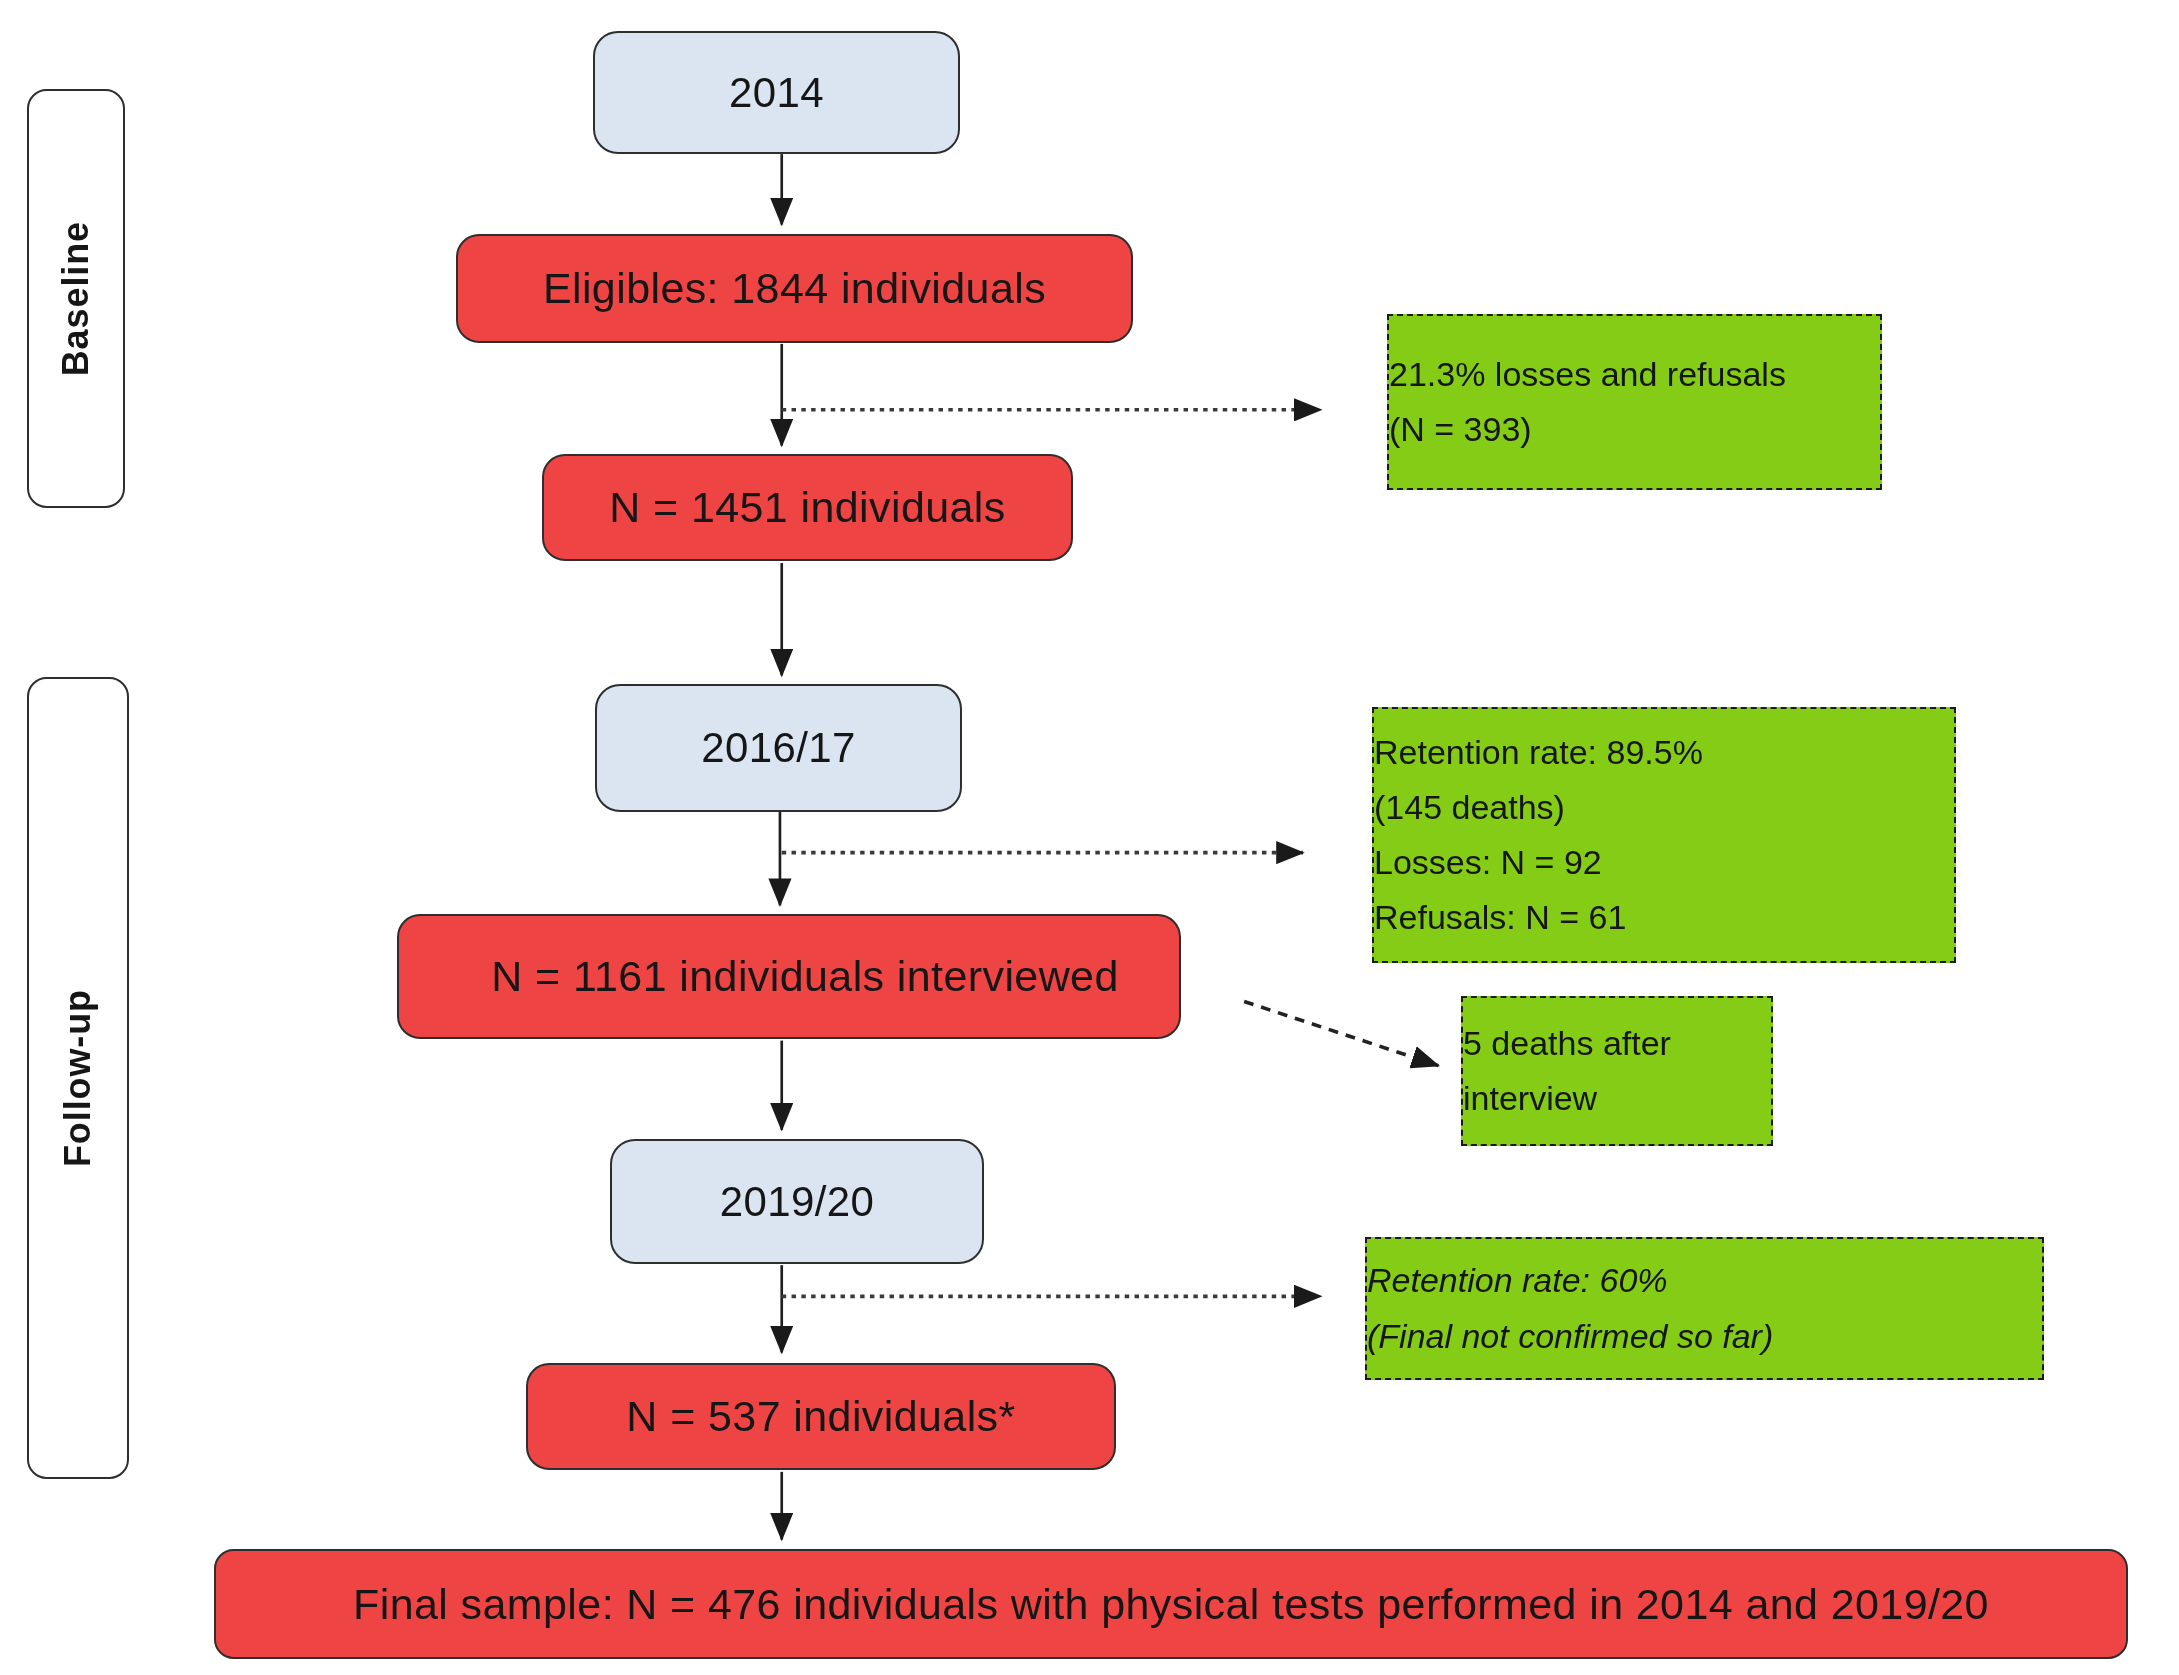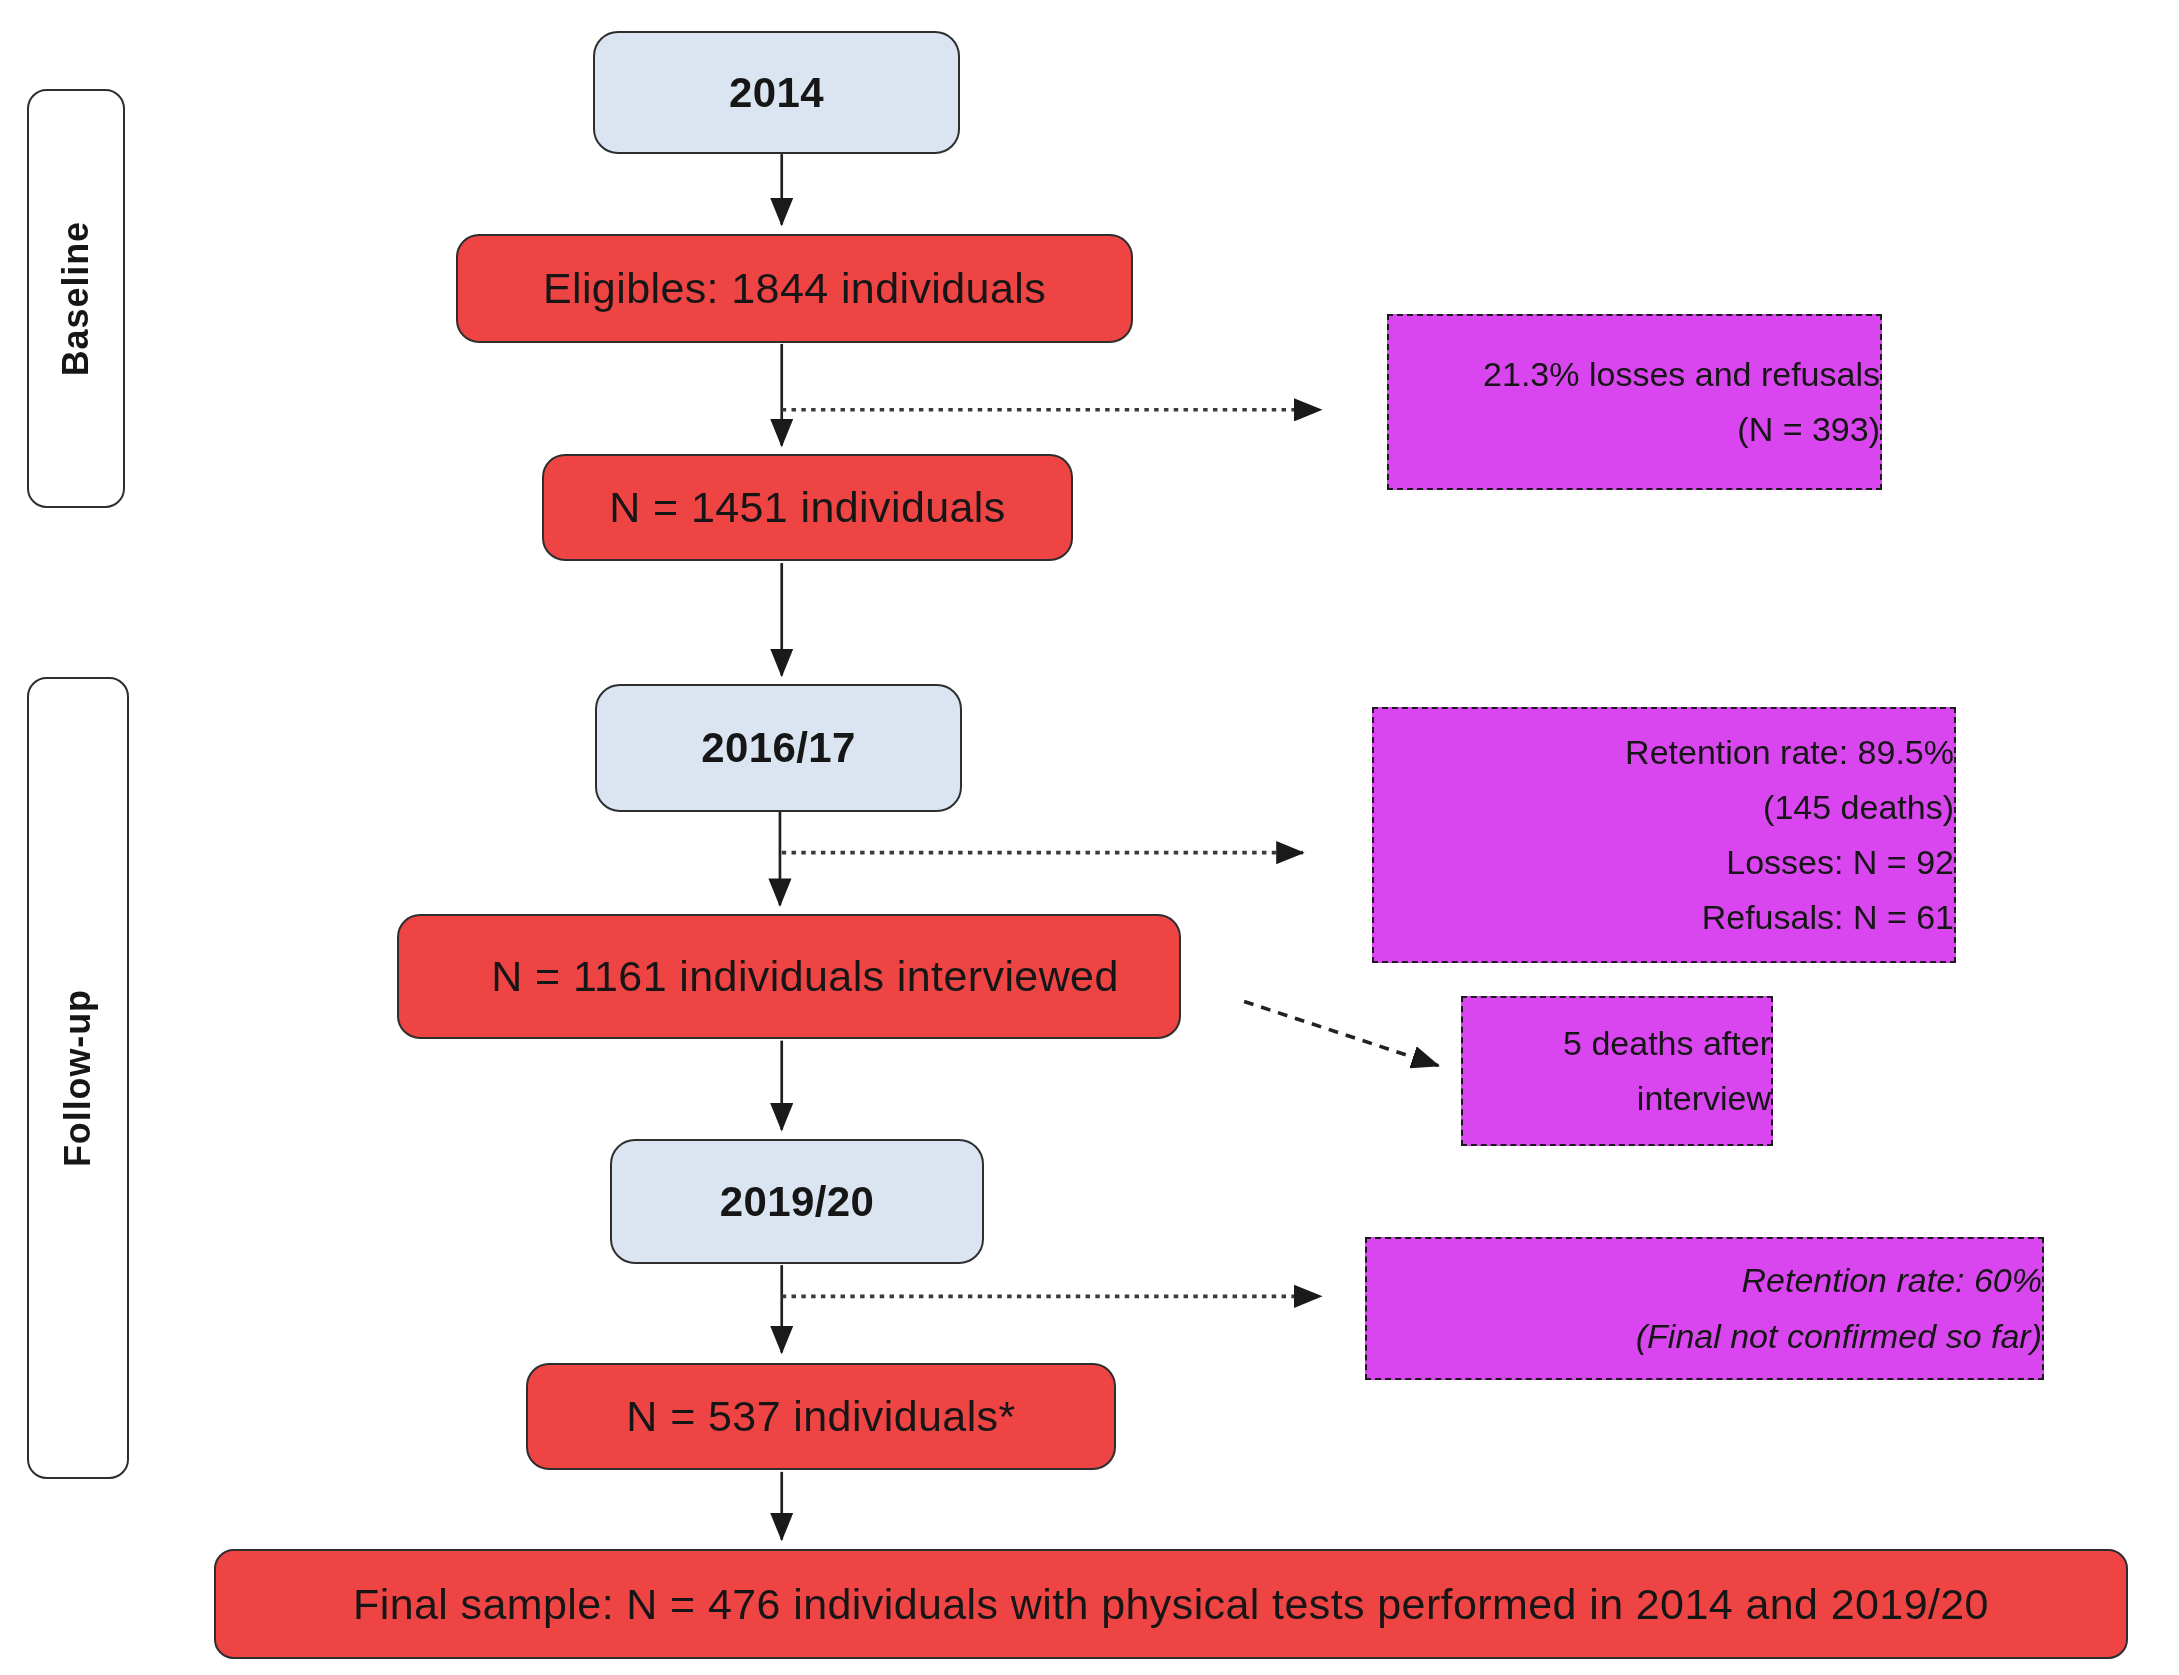--- a/index.html
+++ b/index.html
@@ -32,7 +32,7 @@
   }
   .year {
     background: var(--year-fill, #dbe5f1);
-    font-weight: bold;
+    font-weight: normal;
     font-size: 42px;
     border-radius: 25px;
   }

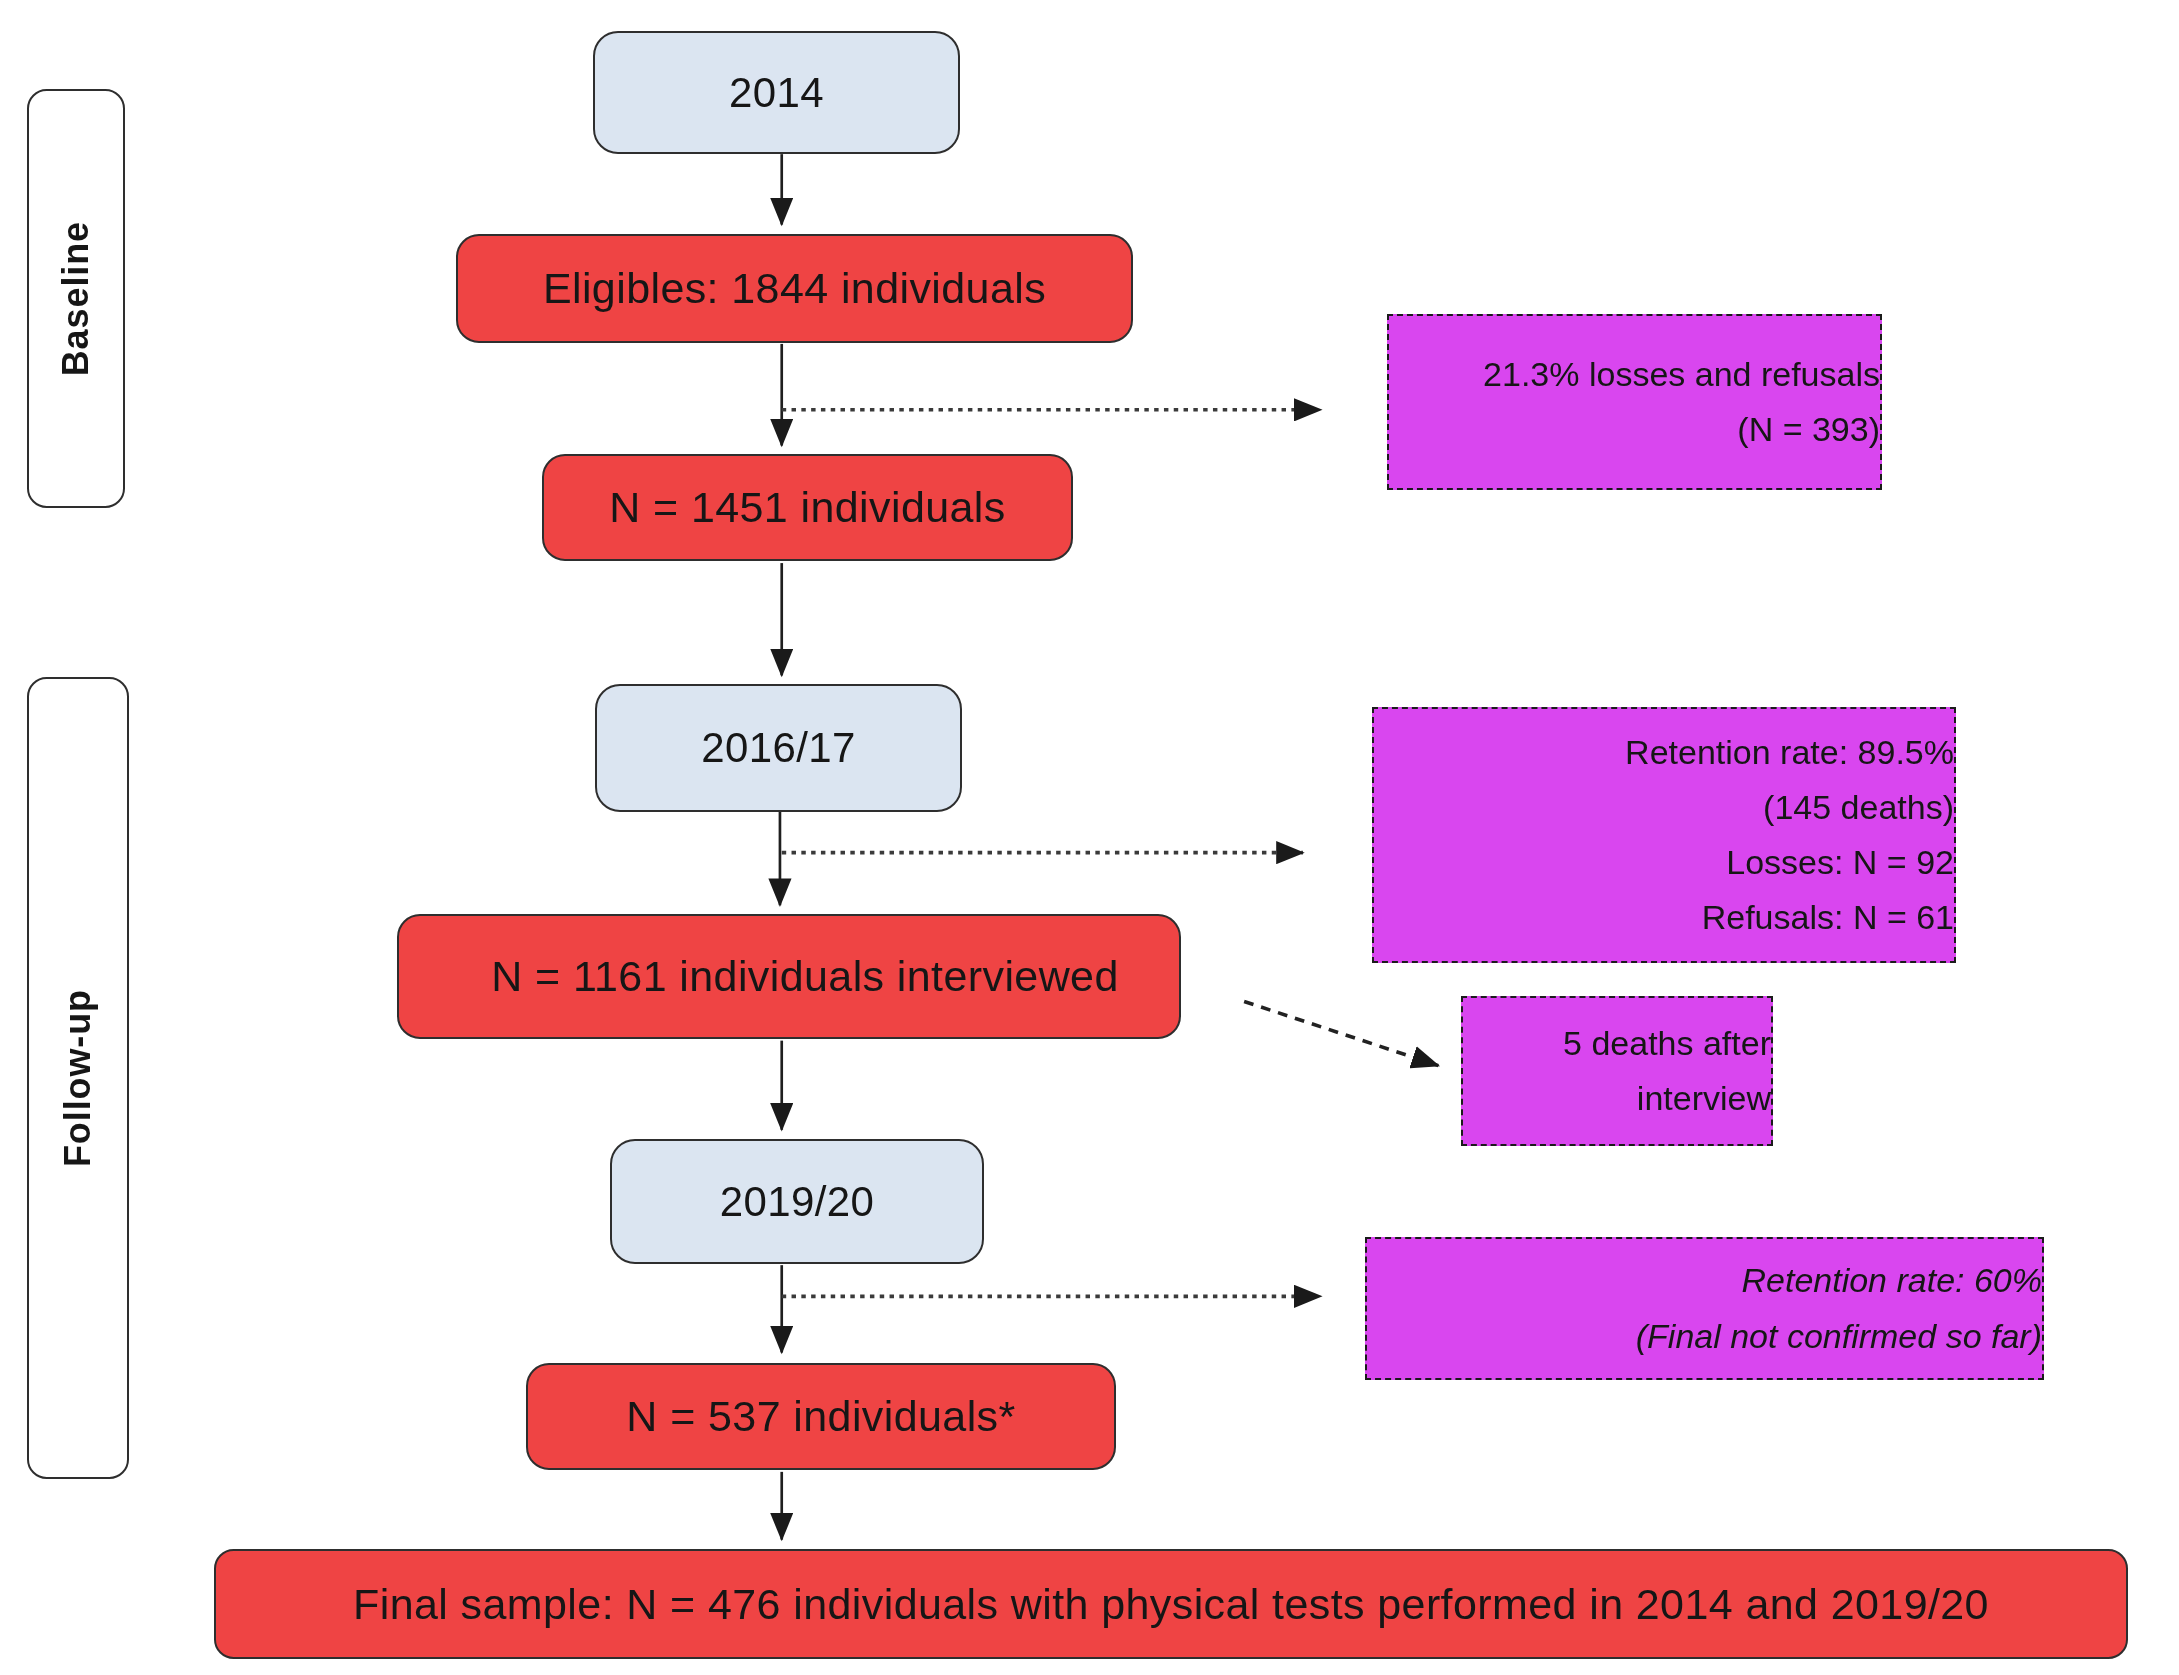--- a/index.html
+++ b/index.html
@@ -43,12 +43,12 @@
 
   
   .dashed {
-    background: #d946ef;
+    background: #84cc16;
     border: 2.7px dashed #1b1b1b;
     border-radius: 0;
     display: flex;
     flex-direction: column;
-    align-items: flex-end;
+    align-items: flex-start;
     justify-content: center;
     text-align: center;
     font-size: 34px;

